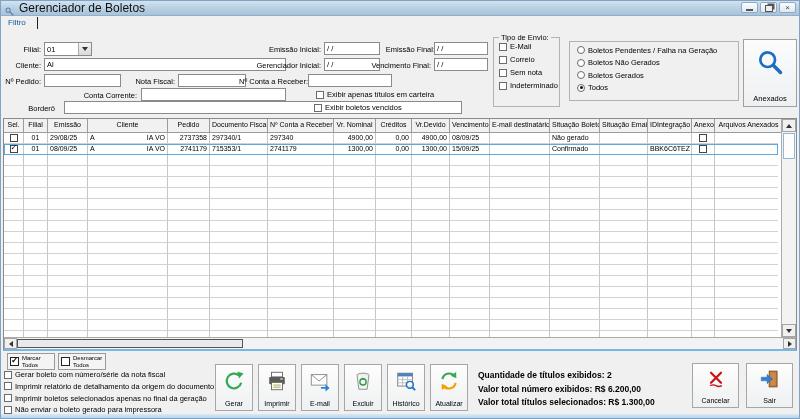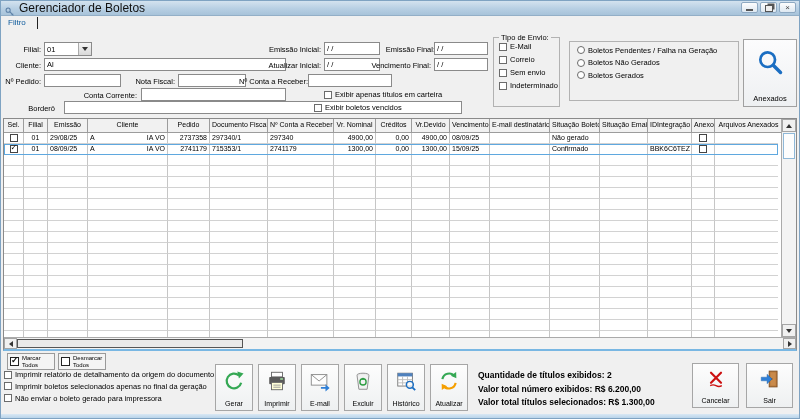--- a/index.html
+++ b/index.html
@@ -141,7 +141,7 @@
     <span class="lbl" style="left:372px;top:11px;width:62px;">Emissão Final:</span>
     <input class="fld" style="left: 433px; top: 10px; width: 54px;" value="/ /">
 
-    <span class="lbl" style="left:235px;top:27px;width:85px;">Atualizar Inicial:</span>
+    <span class="lbl" style="left:235px;top:27px;width:85px;">Gerenciador Inicial:</span>
     <input class="fld" style="left: 323px; top: 26px; width: 56px;" value="/ /">
 
     <span class="lbl" style="left:368px;top:27px;width:62px;">Vencimento Final:</span>

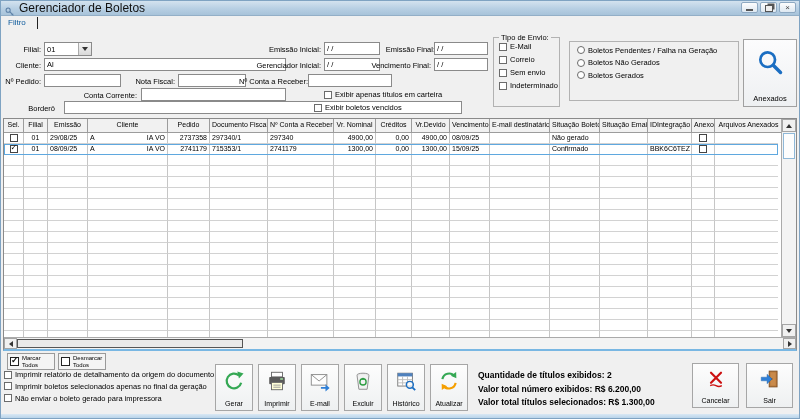--- a/index.html
+++ b/index.html
@@ -169,7 +169,7 @@
           </div>
           <div class="envio-row">
             <span class="cb"></span>
-            <span class="cbl">Sem envio</span>
+            <span class="cbl">Sem nota</span>
           </div>
           <div class="envio-row">
             <span class="cb"></span>

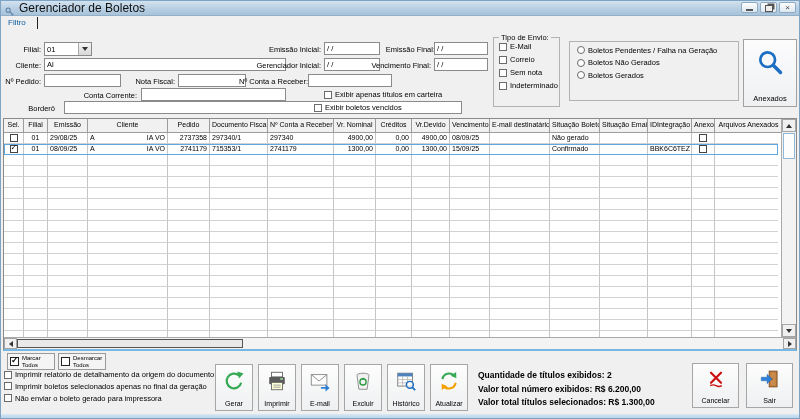--- a/index.html
+++ b/index.html
@@ -192,6 +192,10 @@
             <span class="radio"></span>
             <span class="cbl">Boletos Gerados</span>
           </div>
+          <div class="radio-row">
+            <span class="radio selected"></span>
+            <span class="cbl">Todos</span>
+          </div>
         </div>
     </div>
 

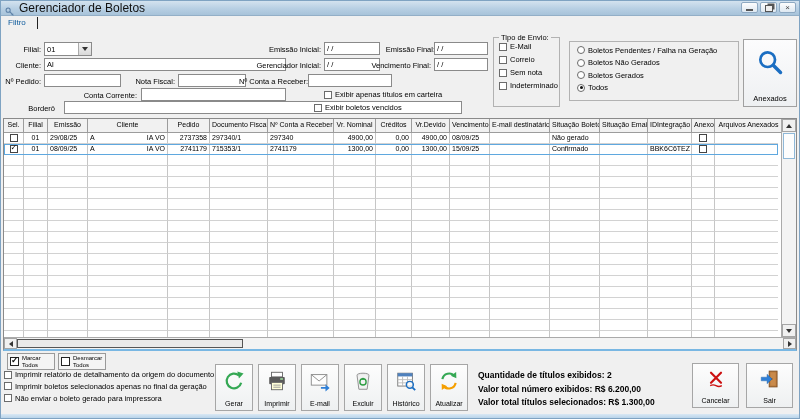--- a/index.html
+++ b/index.html
@@ -147,7 +147,7 @@
     <span class="lbl" style="left:368px;top:27px;width:62px;">Vencimento Final:</span>
     <input class="fld" style="left: 433px; top: 26px; width: 54px;" value="/ /">
 
-    <div class="cbrow" style="left:323px;top:58px;">
+    <div class="cbrow" style="left:315px;top:58px;">
       <span class="cb"></span>
       <span class="cbl">Exibir apenas títulos em carteira</span>
     </div>

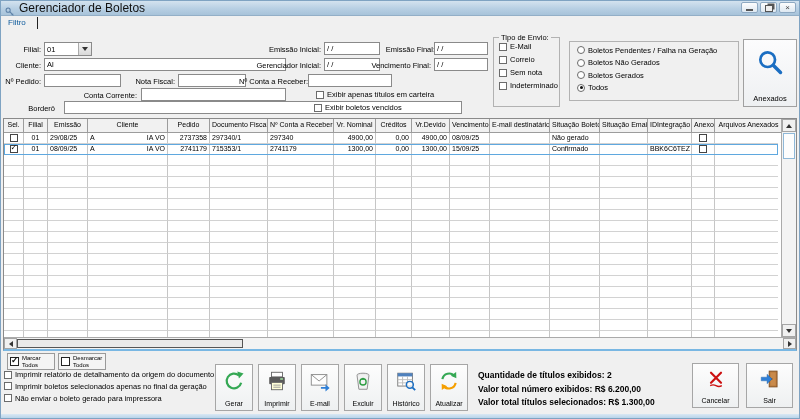--- a/index.html
+++ b/index.html
@@ -633,6 +633,10 @@
     <div class="optlist" id="optList">
         <div class="cbrow foot">
           <span class="cb"></span>
+          <span class="cbl">Gerar boleto com número/série da nota fiscal</span>
+        </div>
+        <div class="cbrow foot">
+          <span class="cb"></span>
           <span class="cbl">Imprimir relatório de detalhamento da origem do documento</span>
         </div>
         <div class="cbrow foot">

